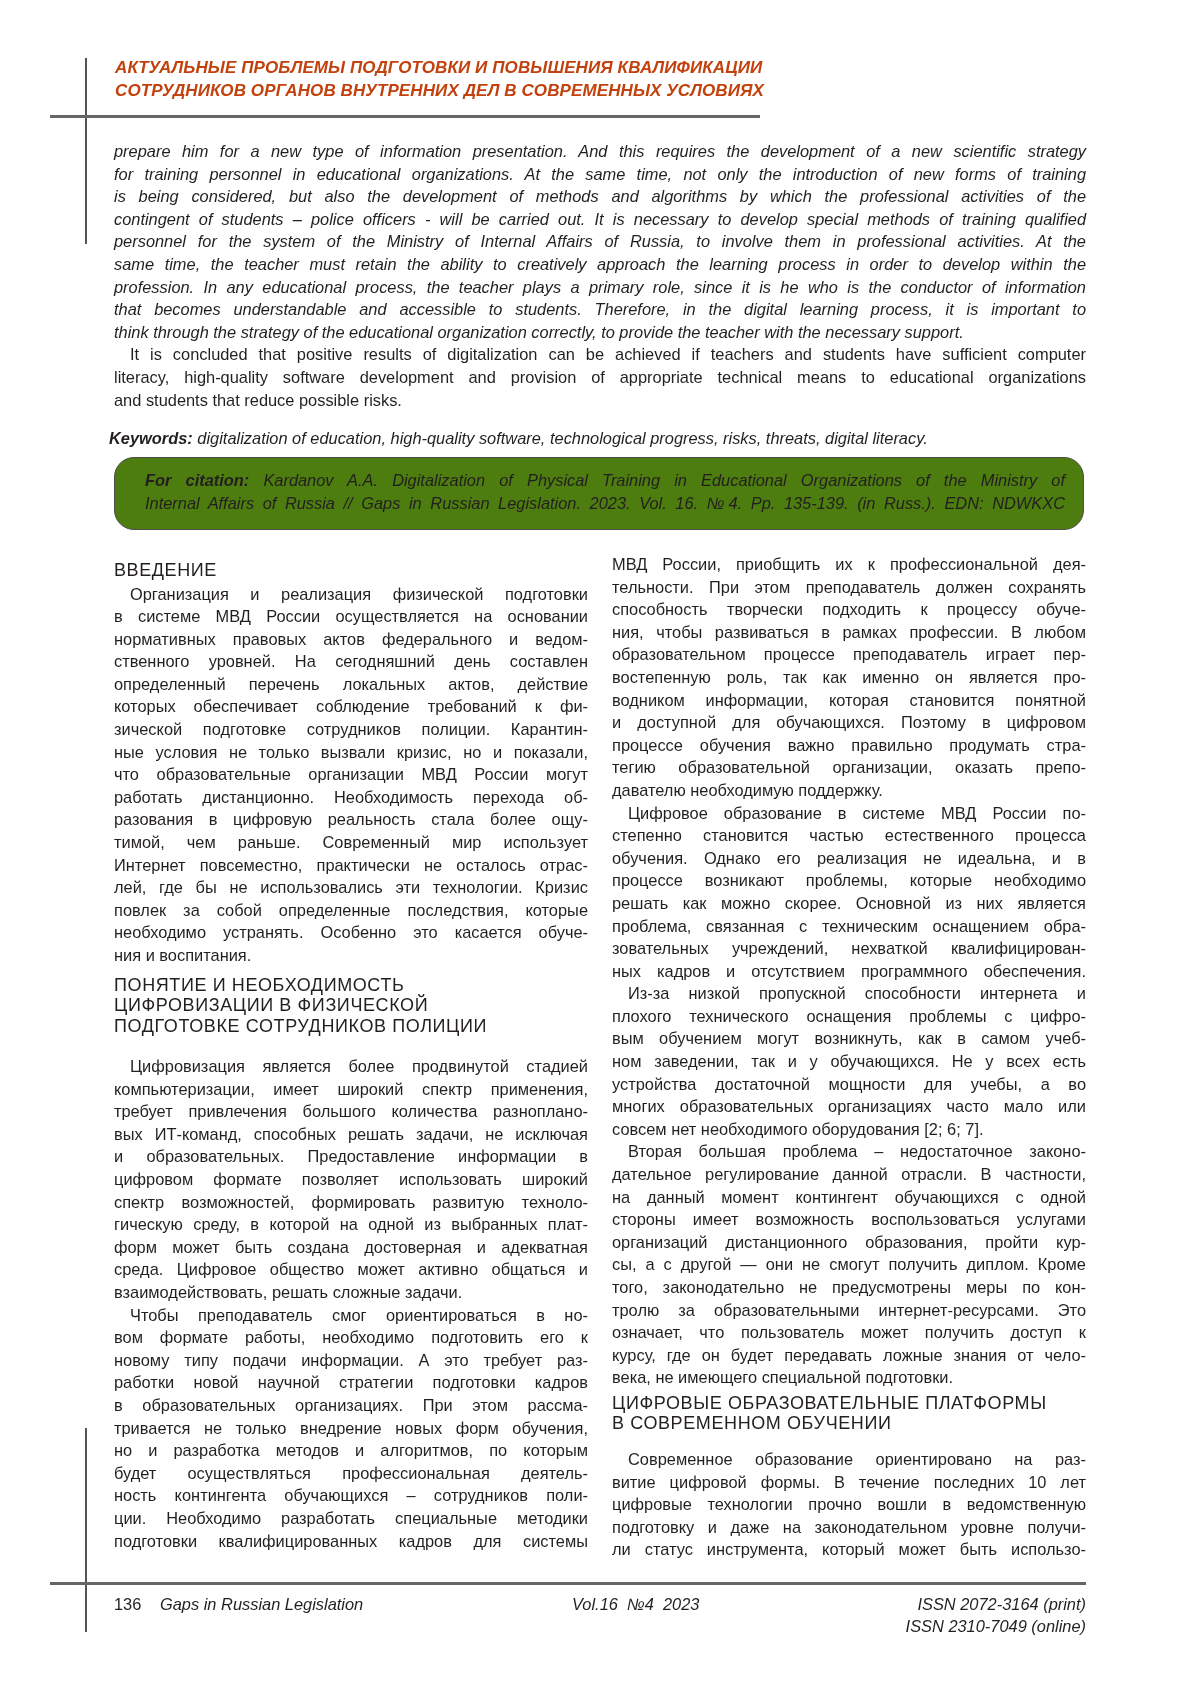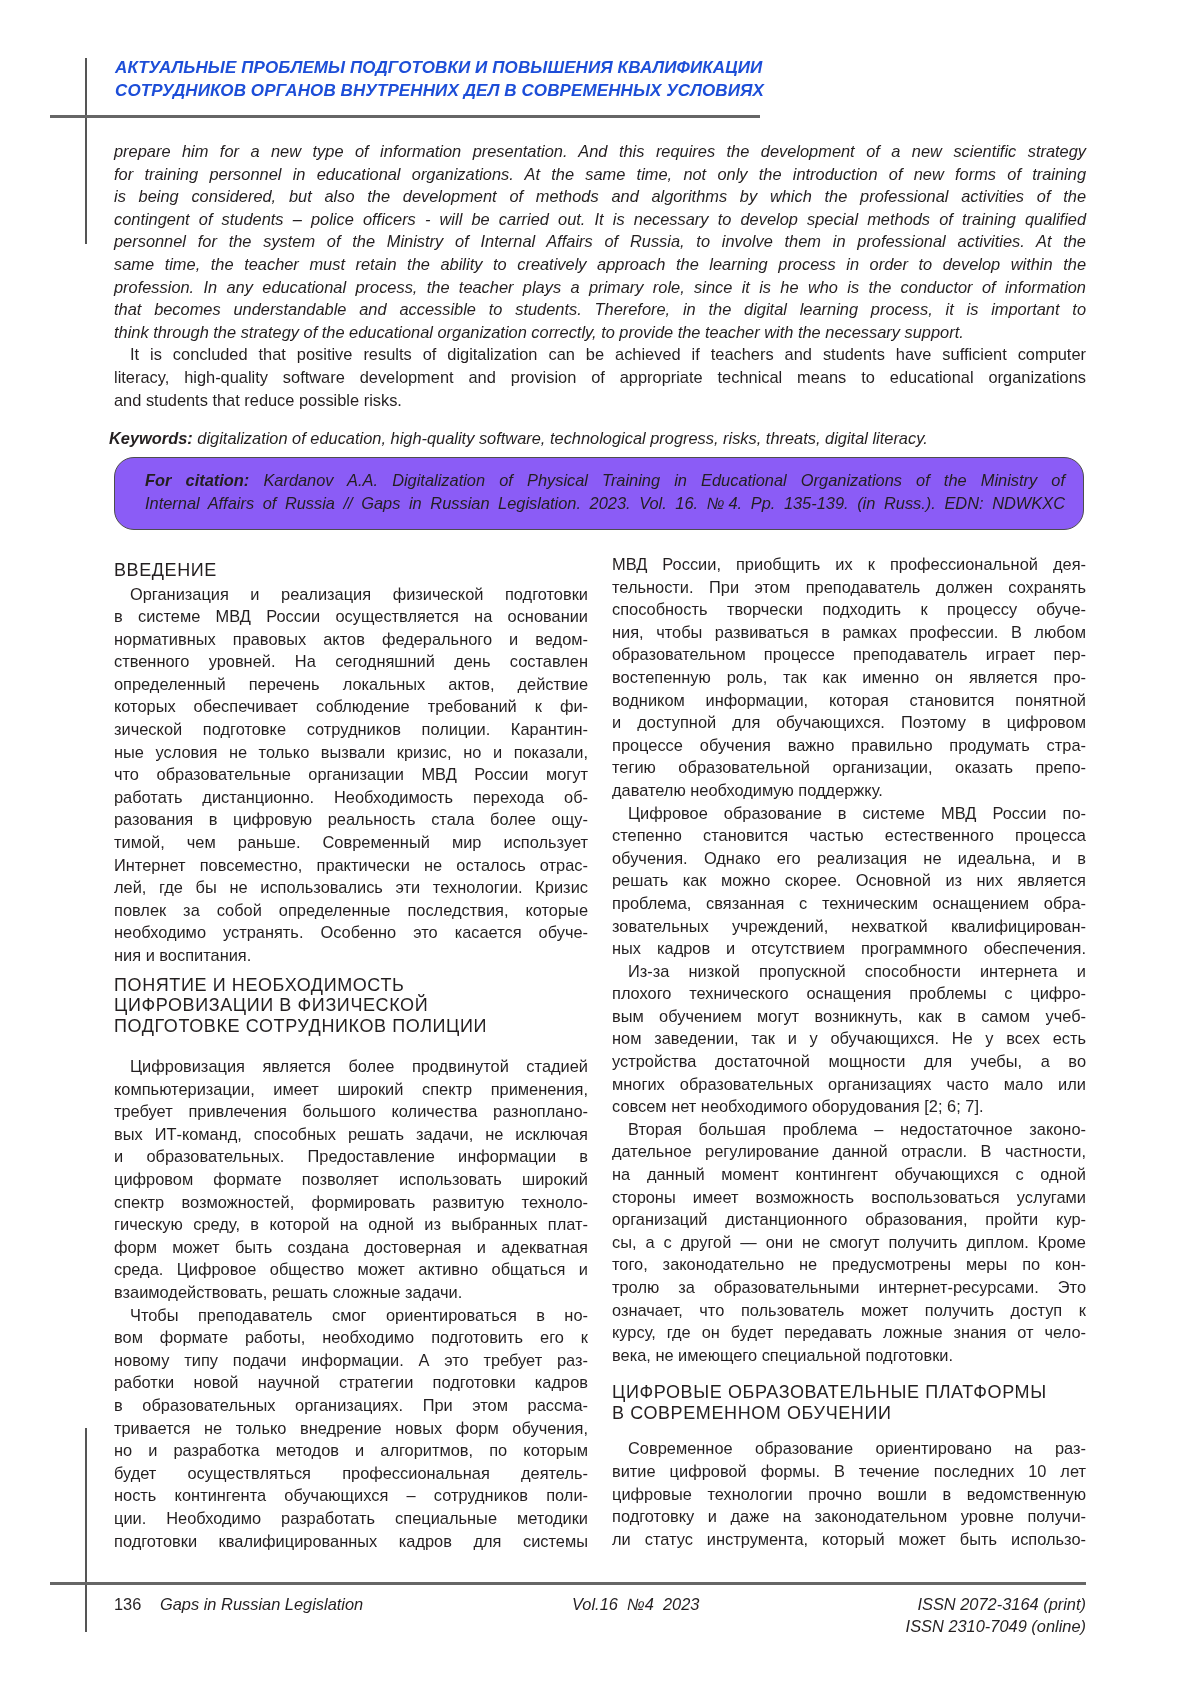--- a/index.html
+++ b/index.html
@@ -9,7 +9,7 @@
   .hline { position: absolute; height: 3px; background: #666; }
   .run-title { position: absolute; left: 115px; top: 56px; width: 760px;
                font-family: "Liberation Sans", sans-serif; font-weight: bold; font-style: italic;
-               font-size: 17px; line-height: 23px; letter-spacing: 0.1px; color: #1d4ed8; }
+               font-size: 17px; line-height: 23px; letter-spacing: 0.1px; color: #c2410c; }
   .abstract { position: absolute; left: 114px; top: 140px; width: 972px; }
   .ln { display: block; white-space: nowrap; text-align: justify; text-align-last: justify; height: 22.6px; line-height: 22.6px; overflow: visible; }
   .ln.last { text-align-last: left; }

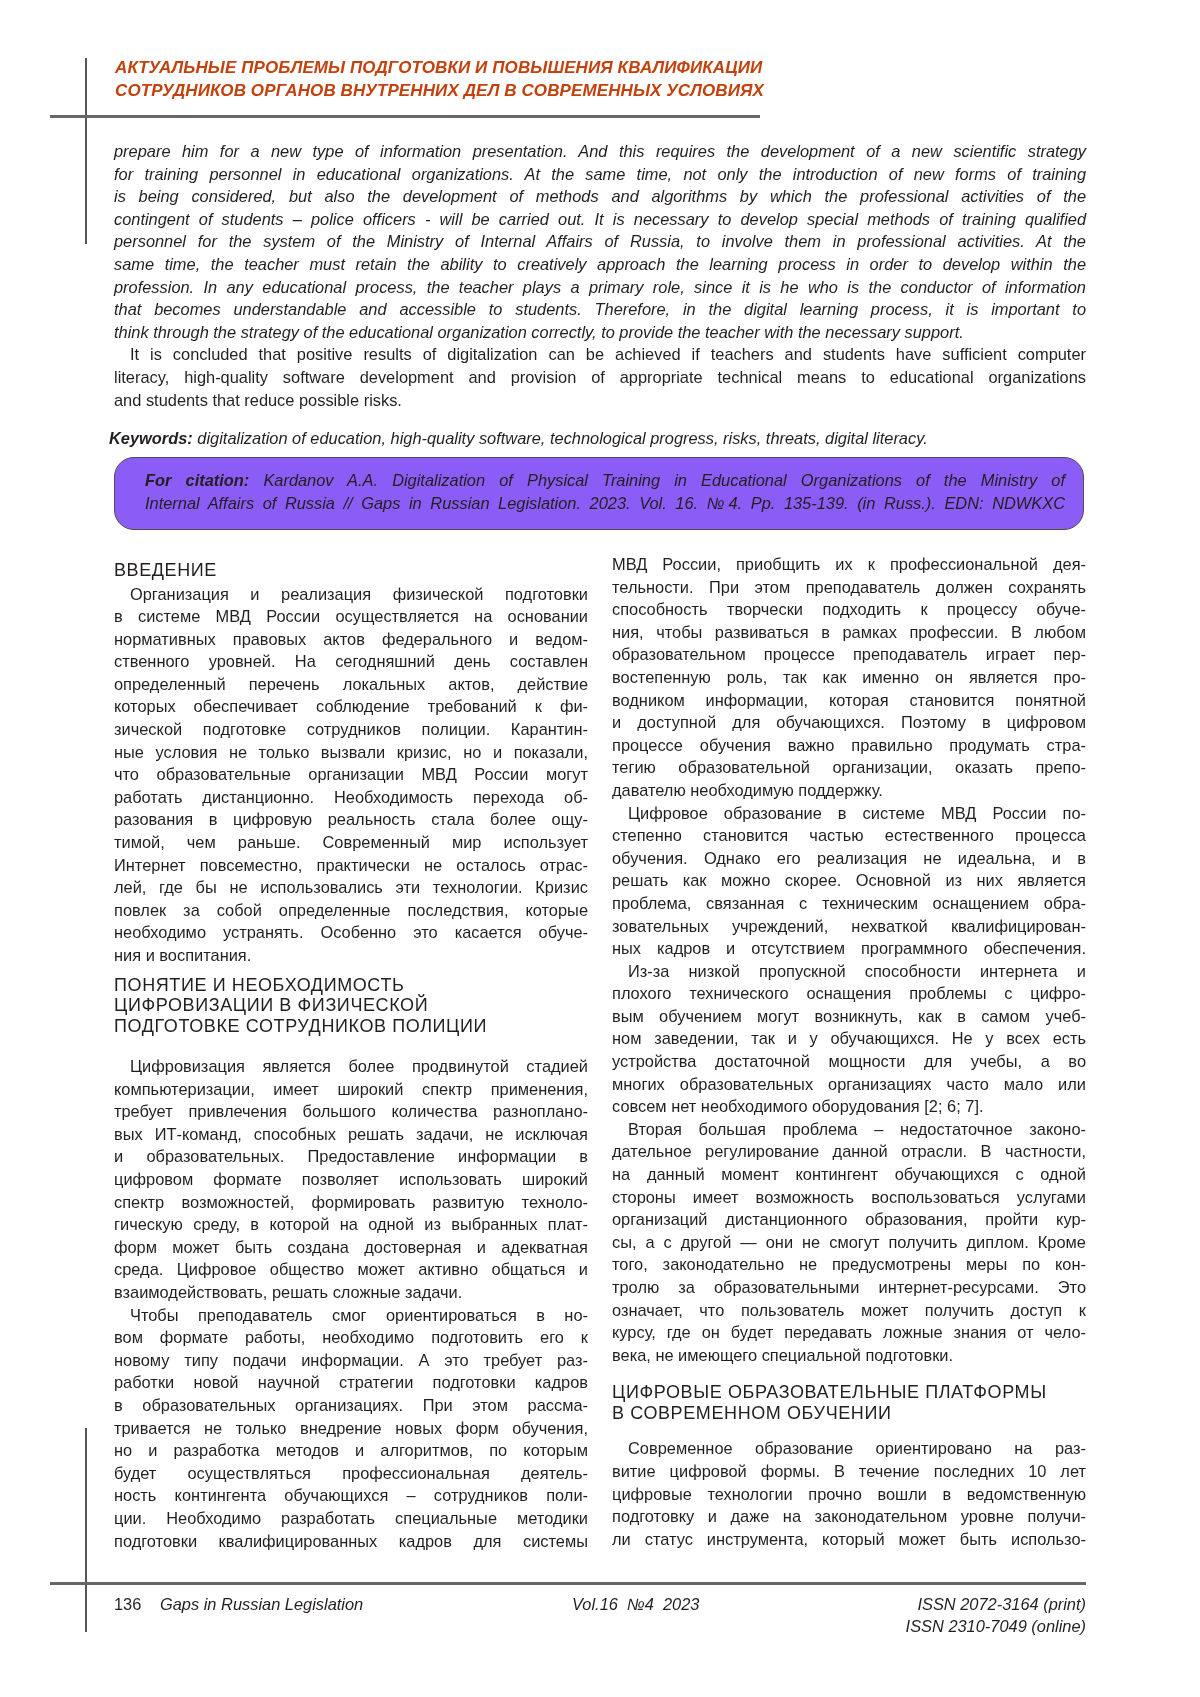--- a/index.html
+++ b/index.html
@@ -19,7 +19,7 @@
   .kw { position: absolute; left: 109px; top: 427px; width: 972px; font-size: 16.4px; line-height: 22px; font-style: italic; }
   .kw b { font-style: italic; }
   .cite { position: absolute; left: 114px; top: 457px; width: 970px; height: 73px; box-sizing: border-box;
-          background: #8b5cf6; border: 1.5px solid #4d4d4d; border-radius: 20px;
+          background: #4d7c0f; border: 1.5px solid #4d4d4d; border-radius: 20px;
           padding: 11px 18px 0 30px; font-style: italic; font-size: 16.4px; }
   .cite .ln { height: 22.6px; line-height: 22.6px; }
   .col { position: absolute; top: 560px; width: 474px; font-size: 16.4px; }

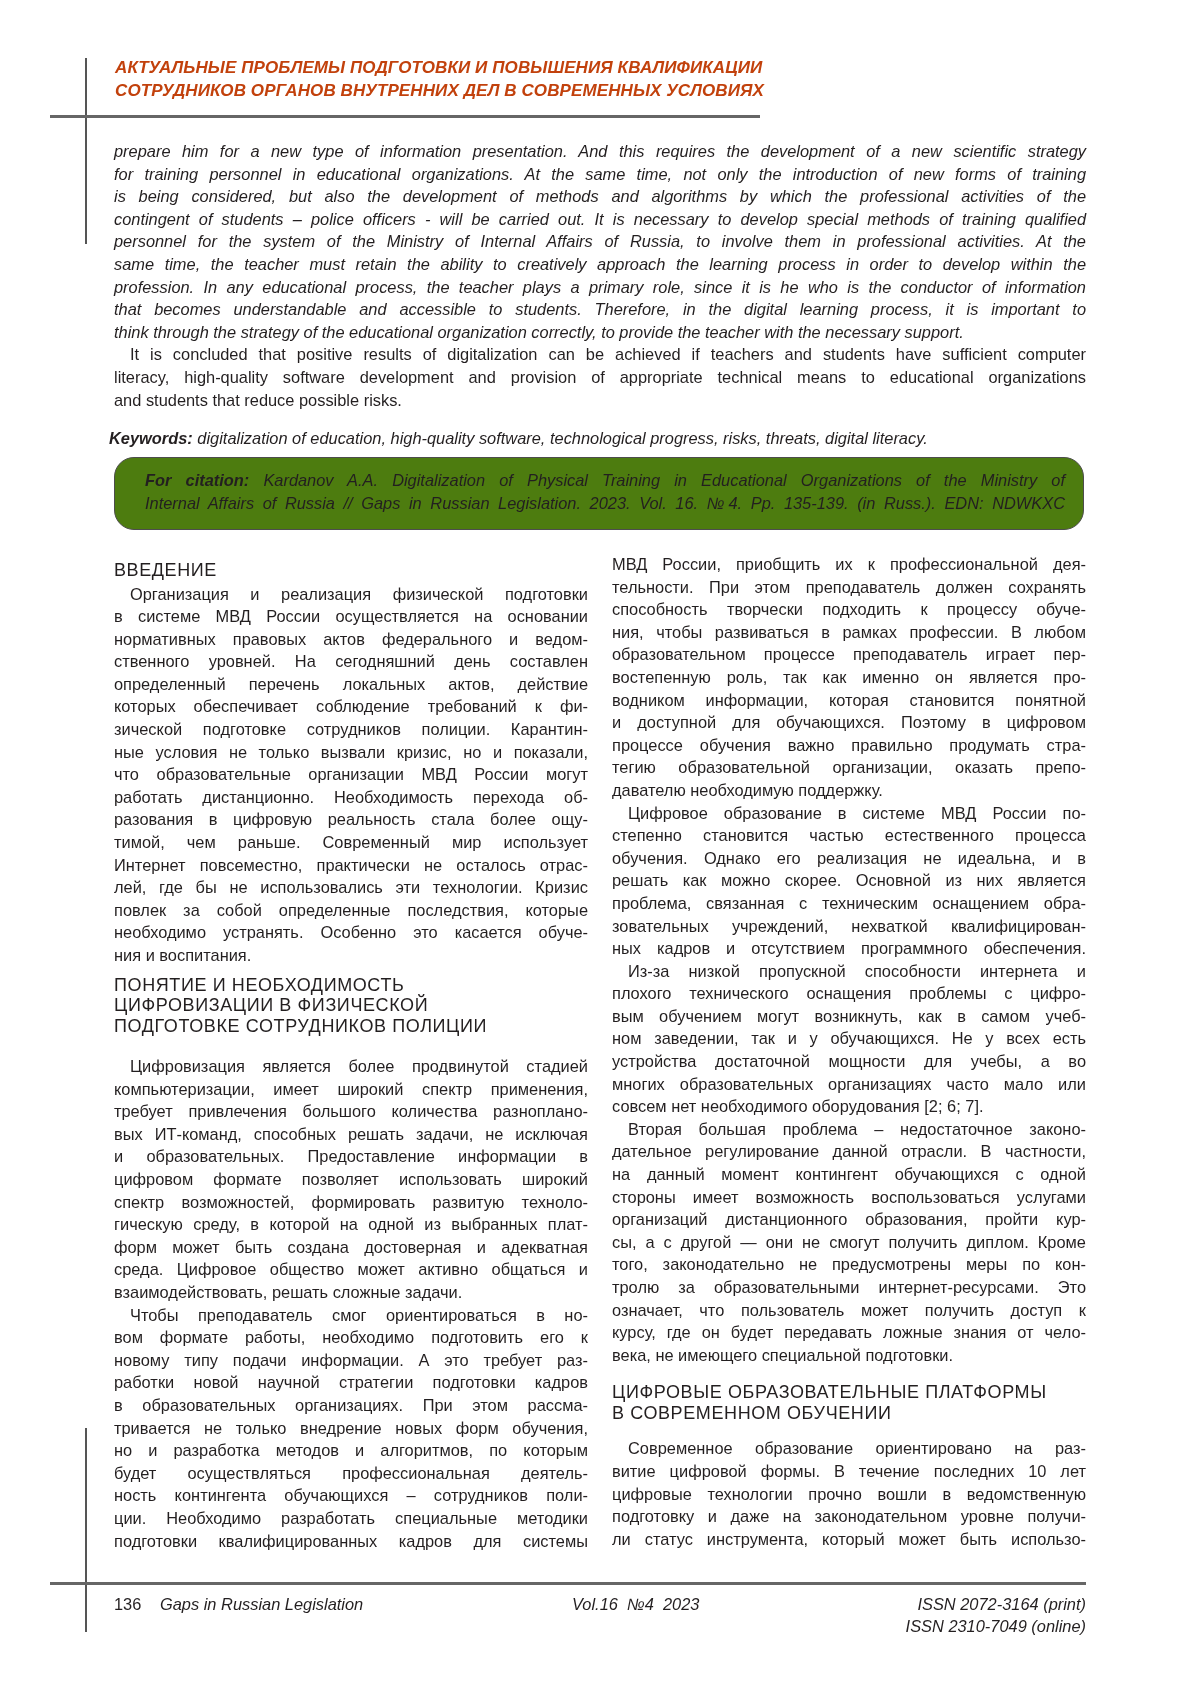--- a/index.html
+++ b/index.html
@@ -142,6 +142,7 @@
     <span class="ln indent">Цифровое образование в системе МВД России по-</span>
     <span class="ln">степенно становится частью естественного процесса</span>
     <span class="ln">обучения. Однако его реализация не идеальна, и в</span>
+    <span class="ln">процессе возникают проблемы, которые необходимо</span>
     <span class="ln">решать как можно скорее. Основной из них является</span>
     <span class="ln">проблема, связанная с техническим оснащением обра-</span>
     <span class="ln">зовательных учреждений, нехваткой квалифицирован-</span>

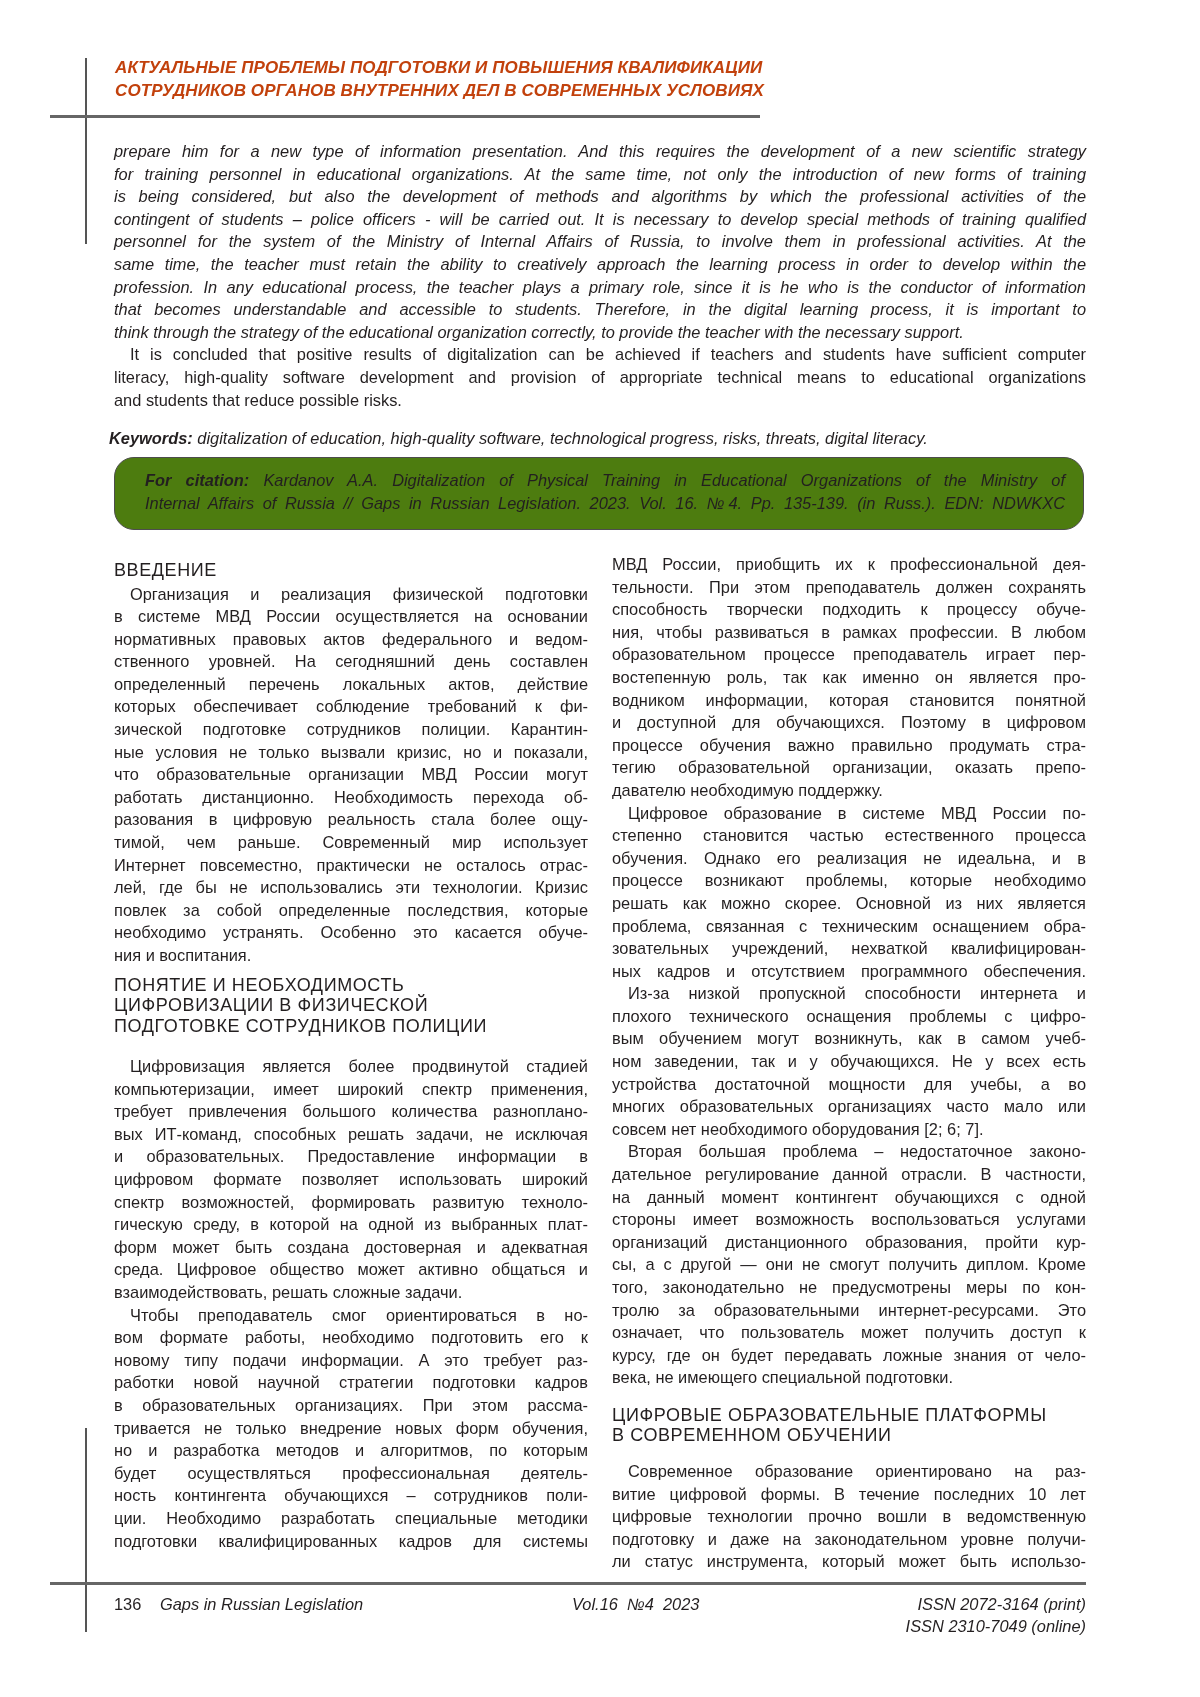--- a/index.html
+++ b/index.html
@@ -170,7 +170,7 @@
     <span class="ln">курсу, где он будет передавать ложные знания от чело-</span>
     <span class="ln last">века, не имеющего специальной подготовки.</span>
   </div>
-  <div class="h" style="margin-top:16px; margin-bottom:14px;">
+  <div class="h" style="margin-top:4px; margin-bottom:14px;">
     <span class="ln">ЦИФРОВЫЕ ОБРАЗОВАТЕЛЬНЫЕ ПЛАТФОРМЫ</span>
     <span class="ln">В СОВРЕМЕННОМ ОБУЧЕНИИ</span>
   </div>

